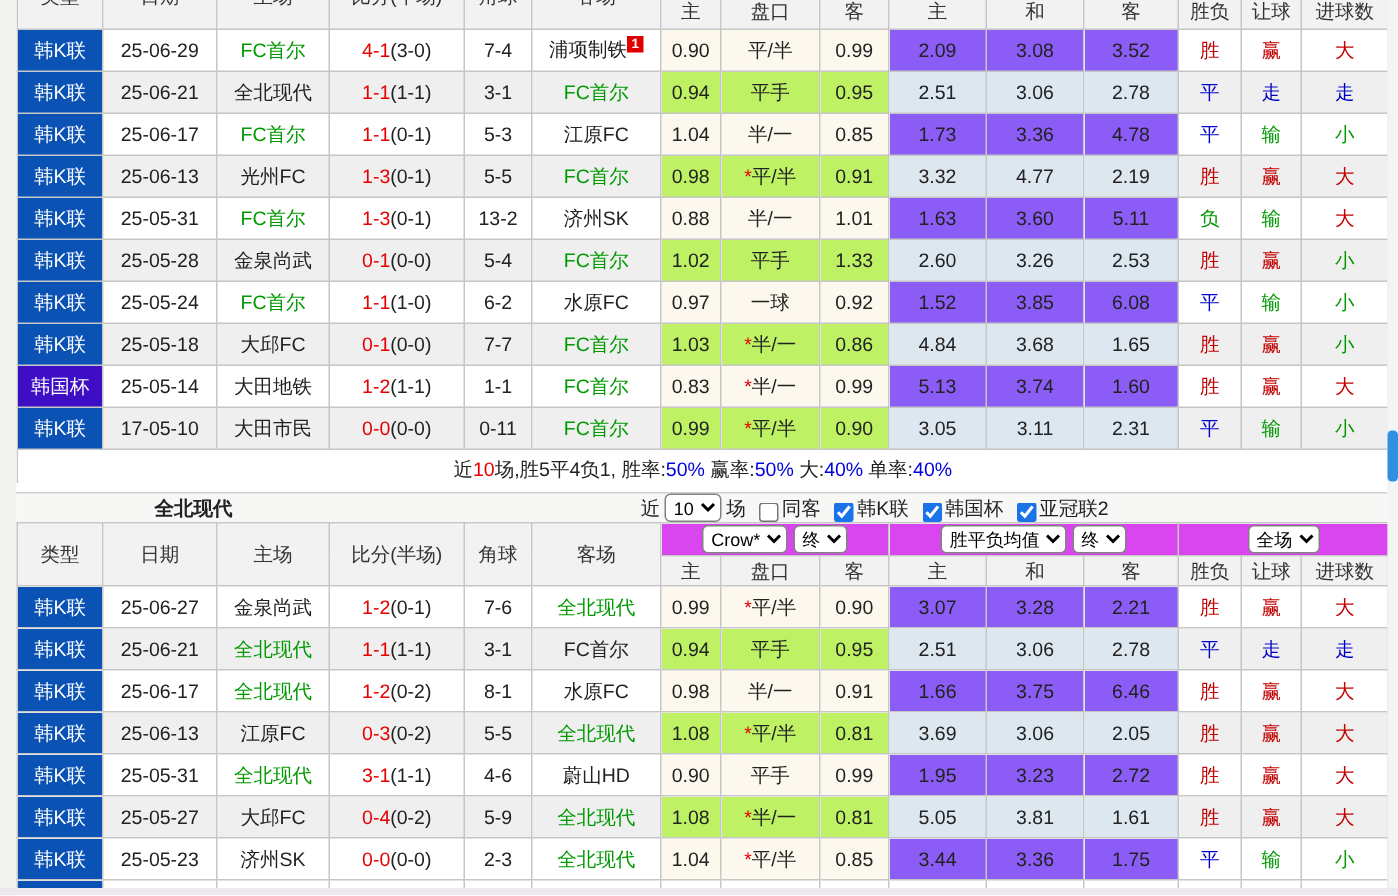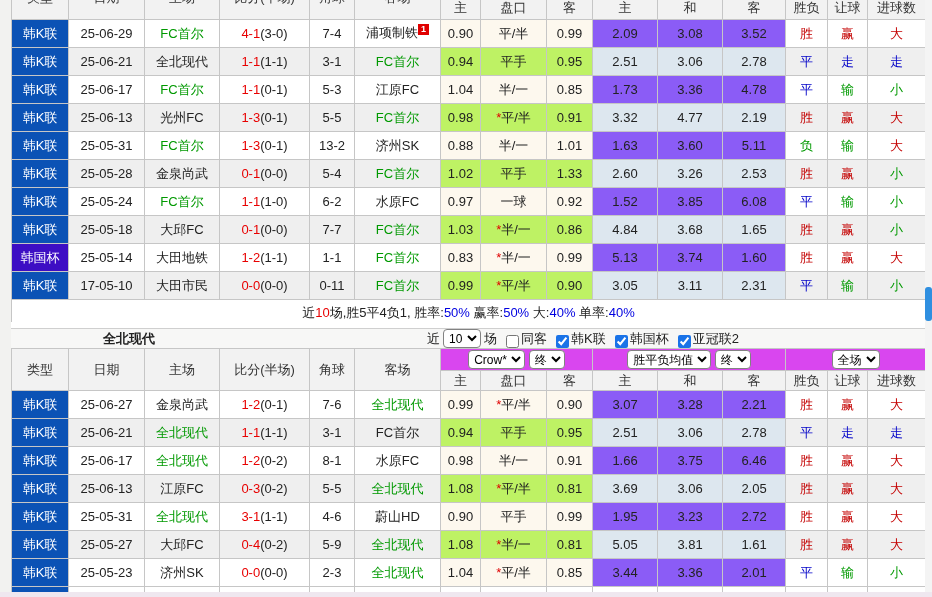--- a/index.html
+++ b/index.html
@@ -477,7 +477,7 @@
             <td class="ah">0.85</td>
             <td class="eu">3.44</td>
             <td class="eu">3.36</td>
-            <td class="eu">2.01</td>
+            <td class="eu">1.75</td>
             <td class="res-b">平</td>
             <td class="res-g">输</td>
             <td class="res-g">小</td>

